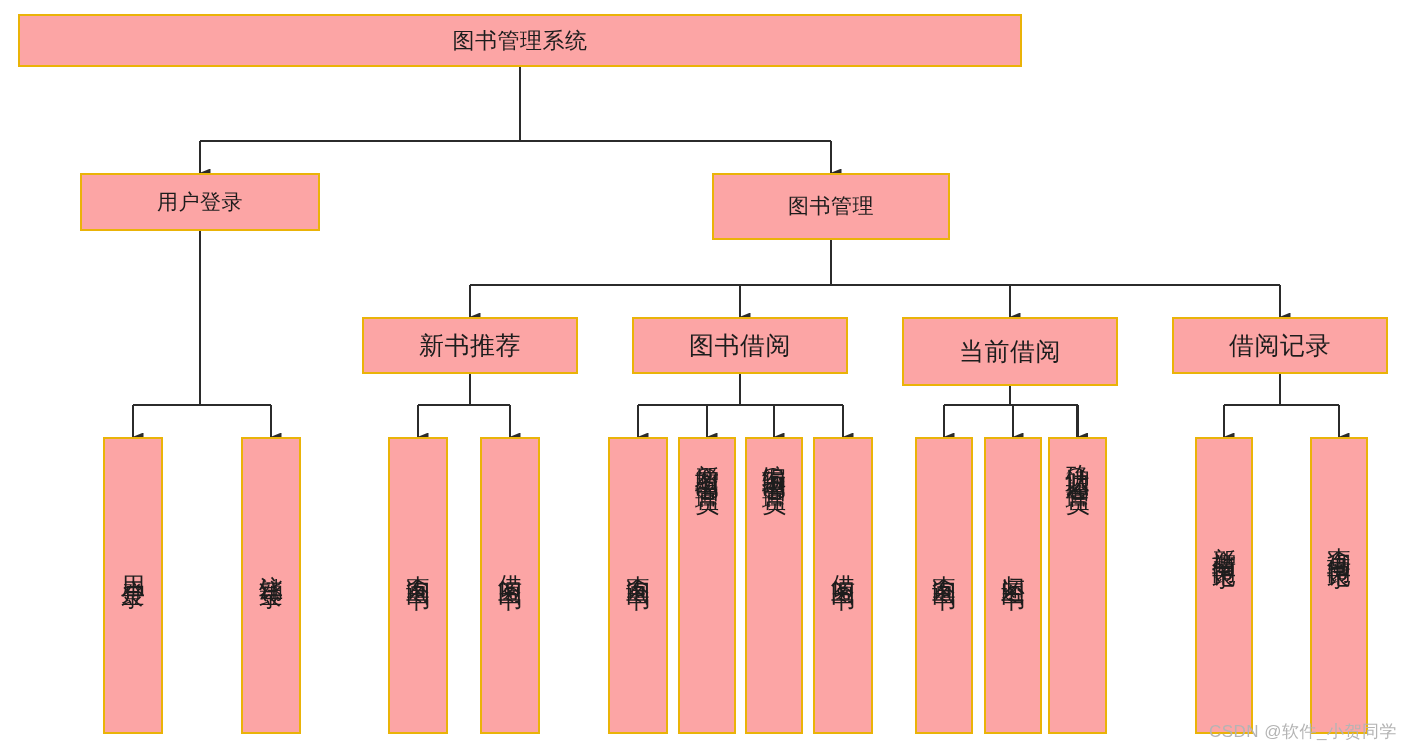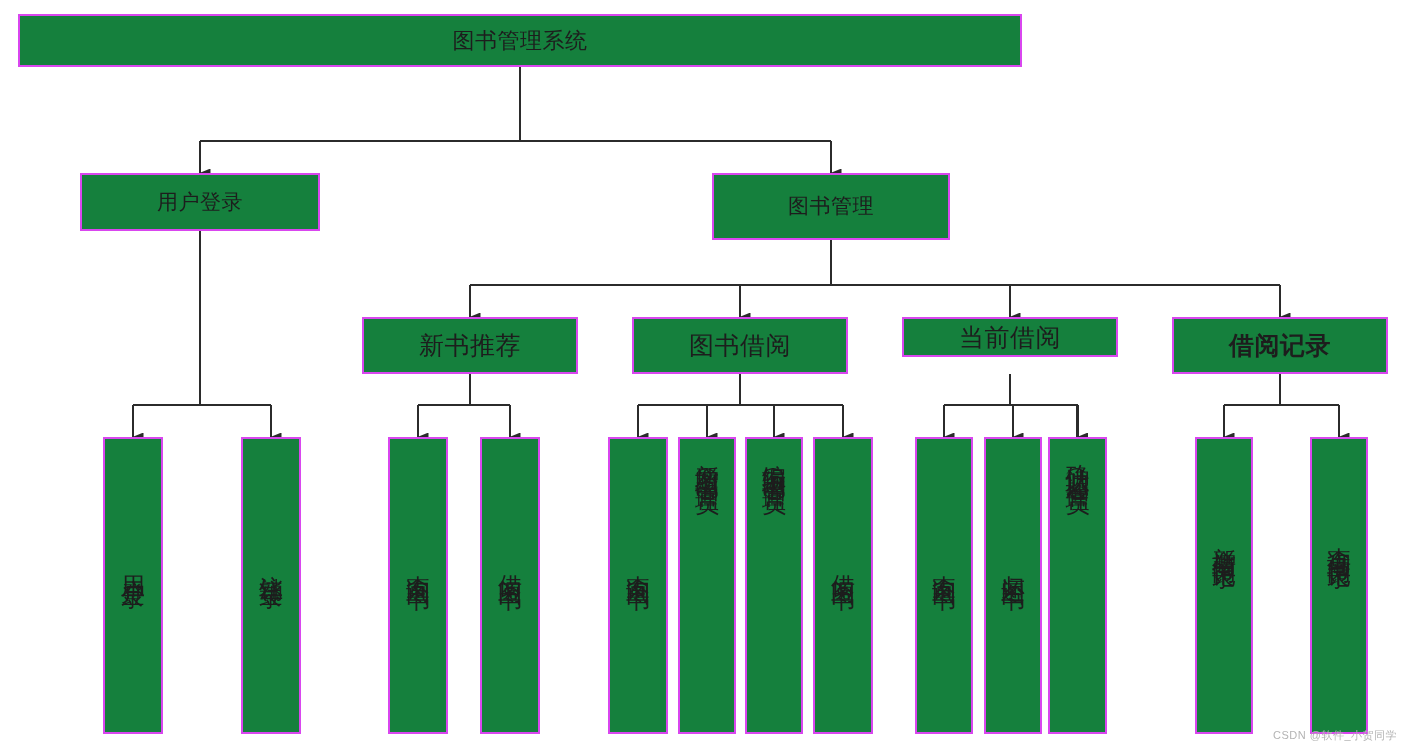--- a/index.html
+++ b/index.html
@@ -14,8 +14,8 @@
   .node{
     position:absolute;
     box-sizing:border-box;
-    background:#15803d;
-    border:2px solid #d946ef;
+    background:#fca5a5;
+    border:2px solid #eab308;
     display:flex;
     align-items:center;
     justify-content:center;

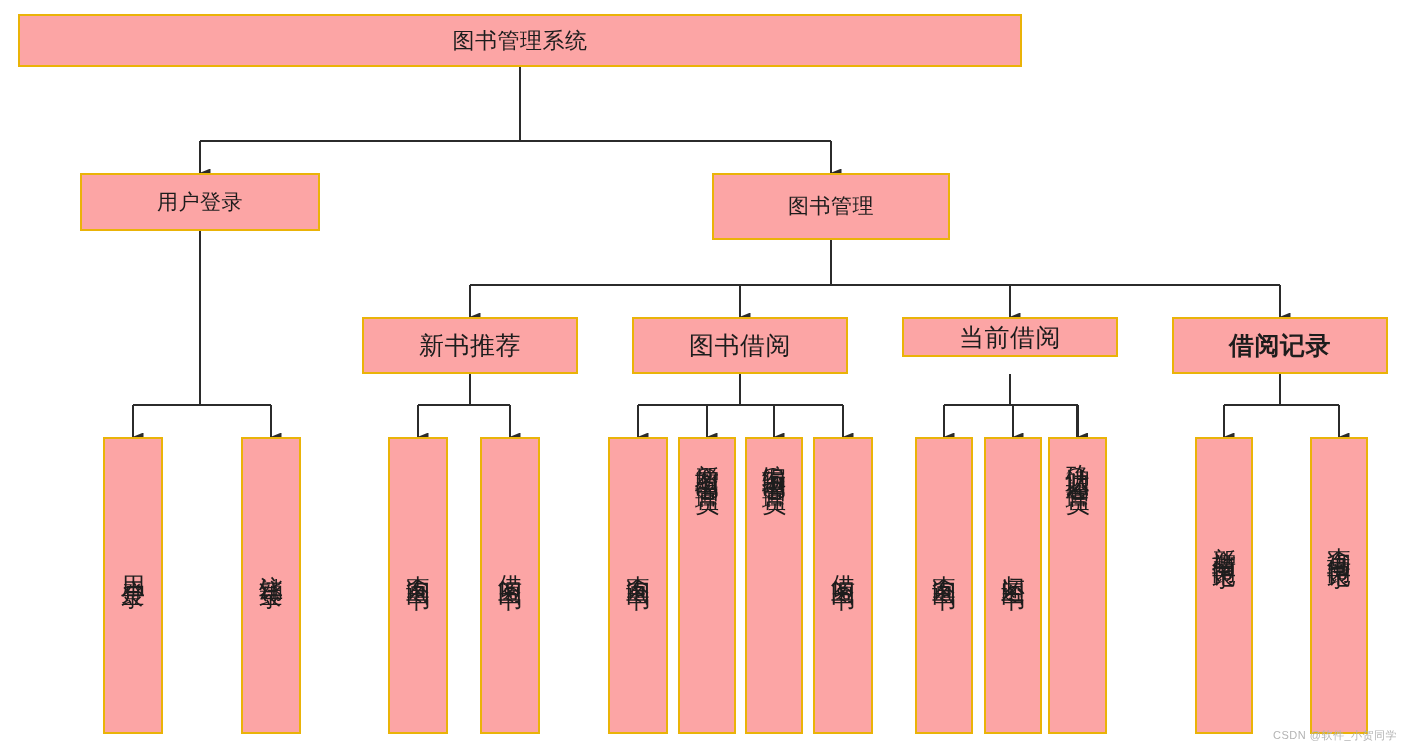--- a/index.html
+++ b/index.html
@@ -133,7 +133,7 @@
       <div class="node level-2" style="left: 632px; top: 317px; width: 216px; height: 57px;">
         <span class="node-label">图书借阅</span>
       </div>
-      <div class="node level-2" style="left: 902px; top: 317px; width: 216px; height: 40px;">
+      <div class="node level-2" style="left: 902px; top: 317px; width: 216px; height: 69px;">
         <span class="node-label">当前借阅</span>
       </div>
       <div class="node level-2" style="left: 1172px; top: 317px; width: 216px; height: 57px; font-weight: bold;">

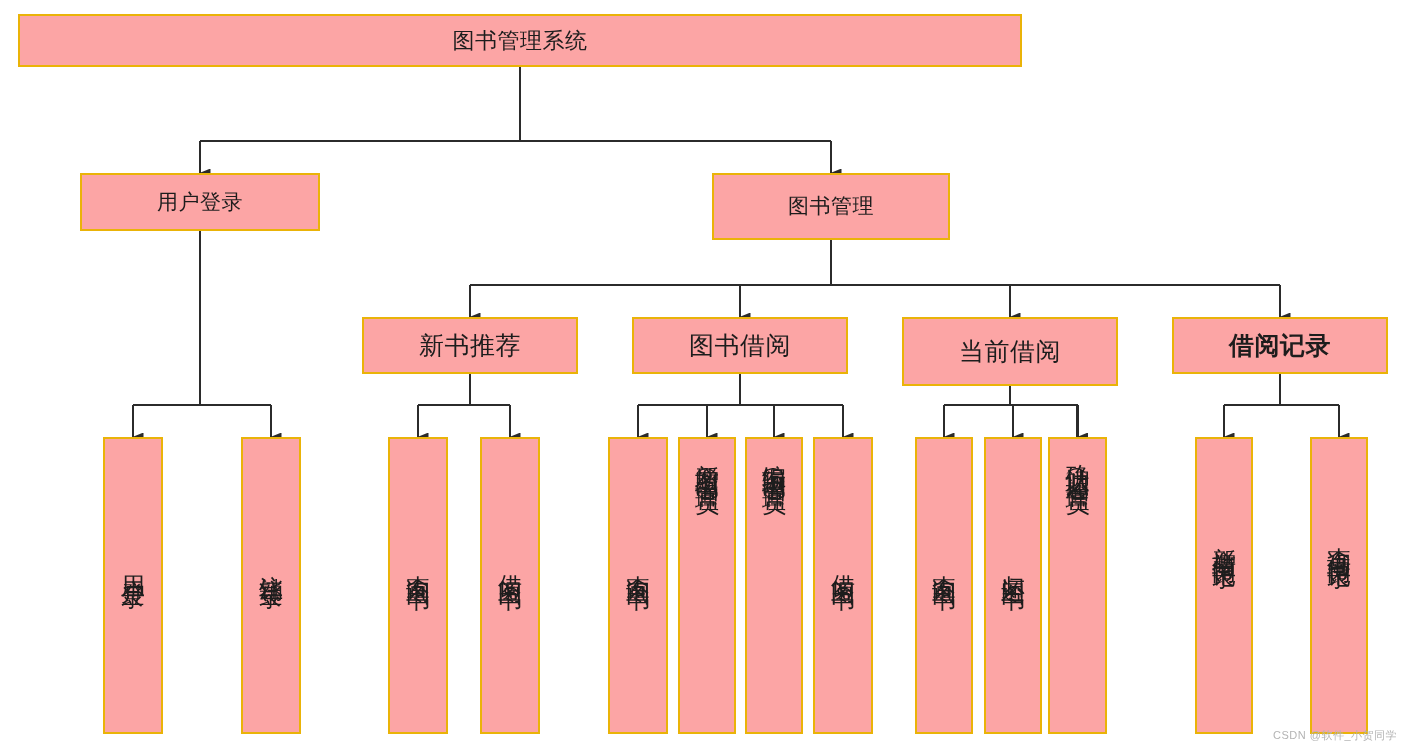--- a/index.html
+++ b/index.html
@@ -136,7 +136,7 @@
       <div class="node level-2" style="left: 902px; top: 317px; width: 216px; height: 69px;">
         <span class="node-label">当前借阅</span>
       </div>
-      <div class="node level-2" style="left: 1172px; top: 317px; width: 216px; height: 57px; font-weight: bold;">
+      <div class="node level-2" style="left: 1172px; top: 317px; width: 216px; height: 57px;">
         <span class="node-label">借阅记录</span>
       </div>
       <div class="node level-3 vertical" style="left: 103px; top: 437px; width: 60px; height: 297px;">

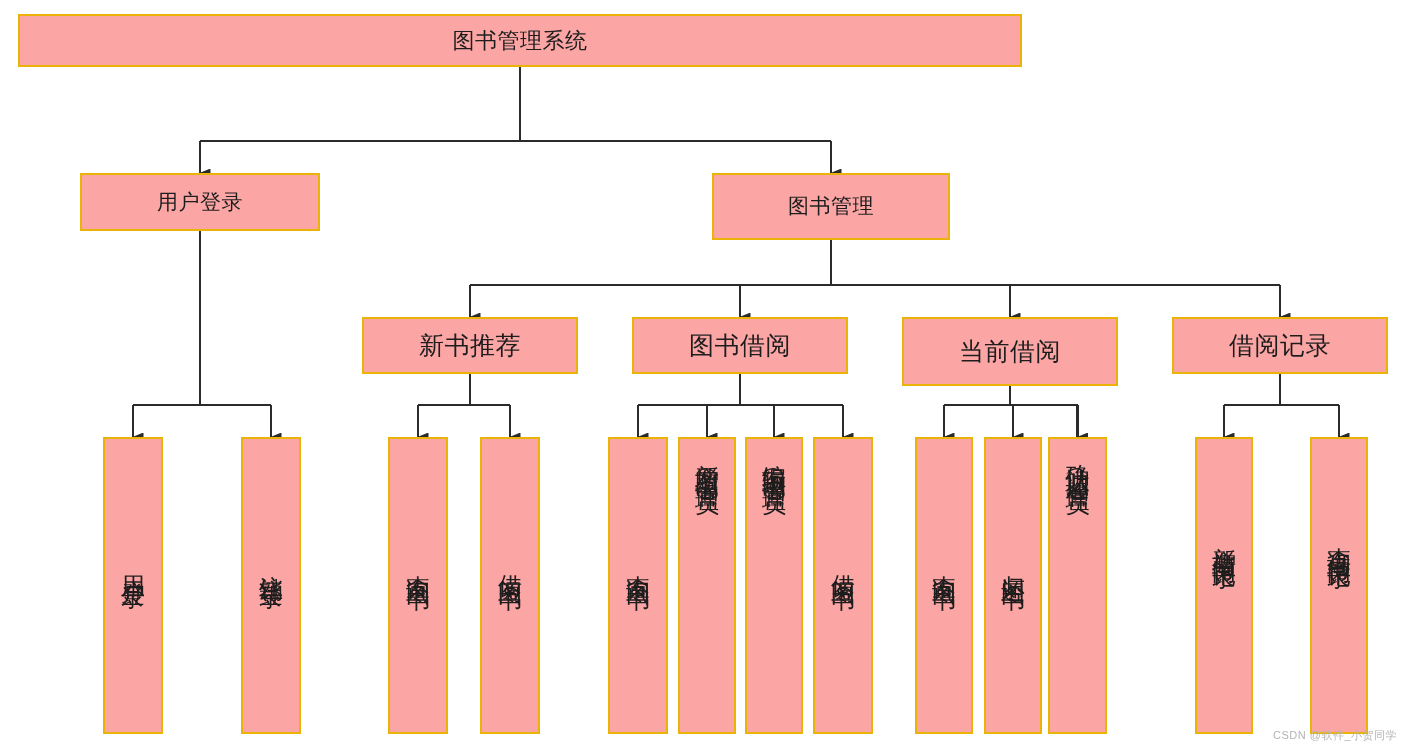--- a/index.html
+++ b/index.html
@@ -62,7 +62,7 @@
     position:absolute;
     right:8px;
     bottom:4px;
-    font-size:11px;
+    font-size:17px;
     color:#b4b4b4;
     white-space:nowrap;
     letter-spacing:0.5px;

